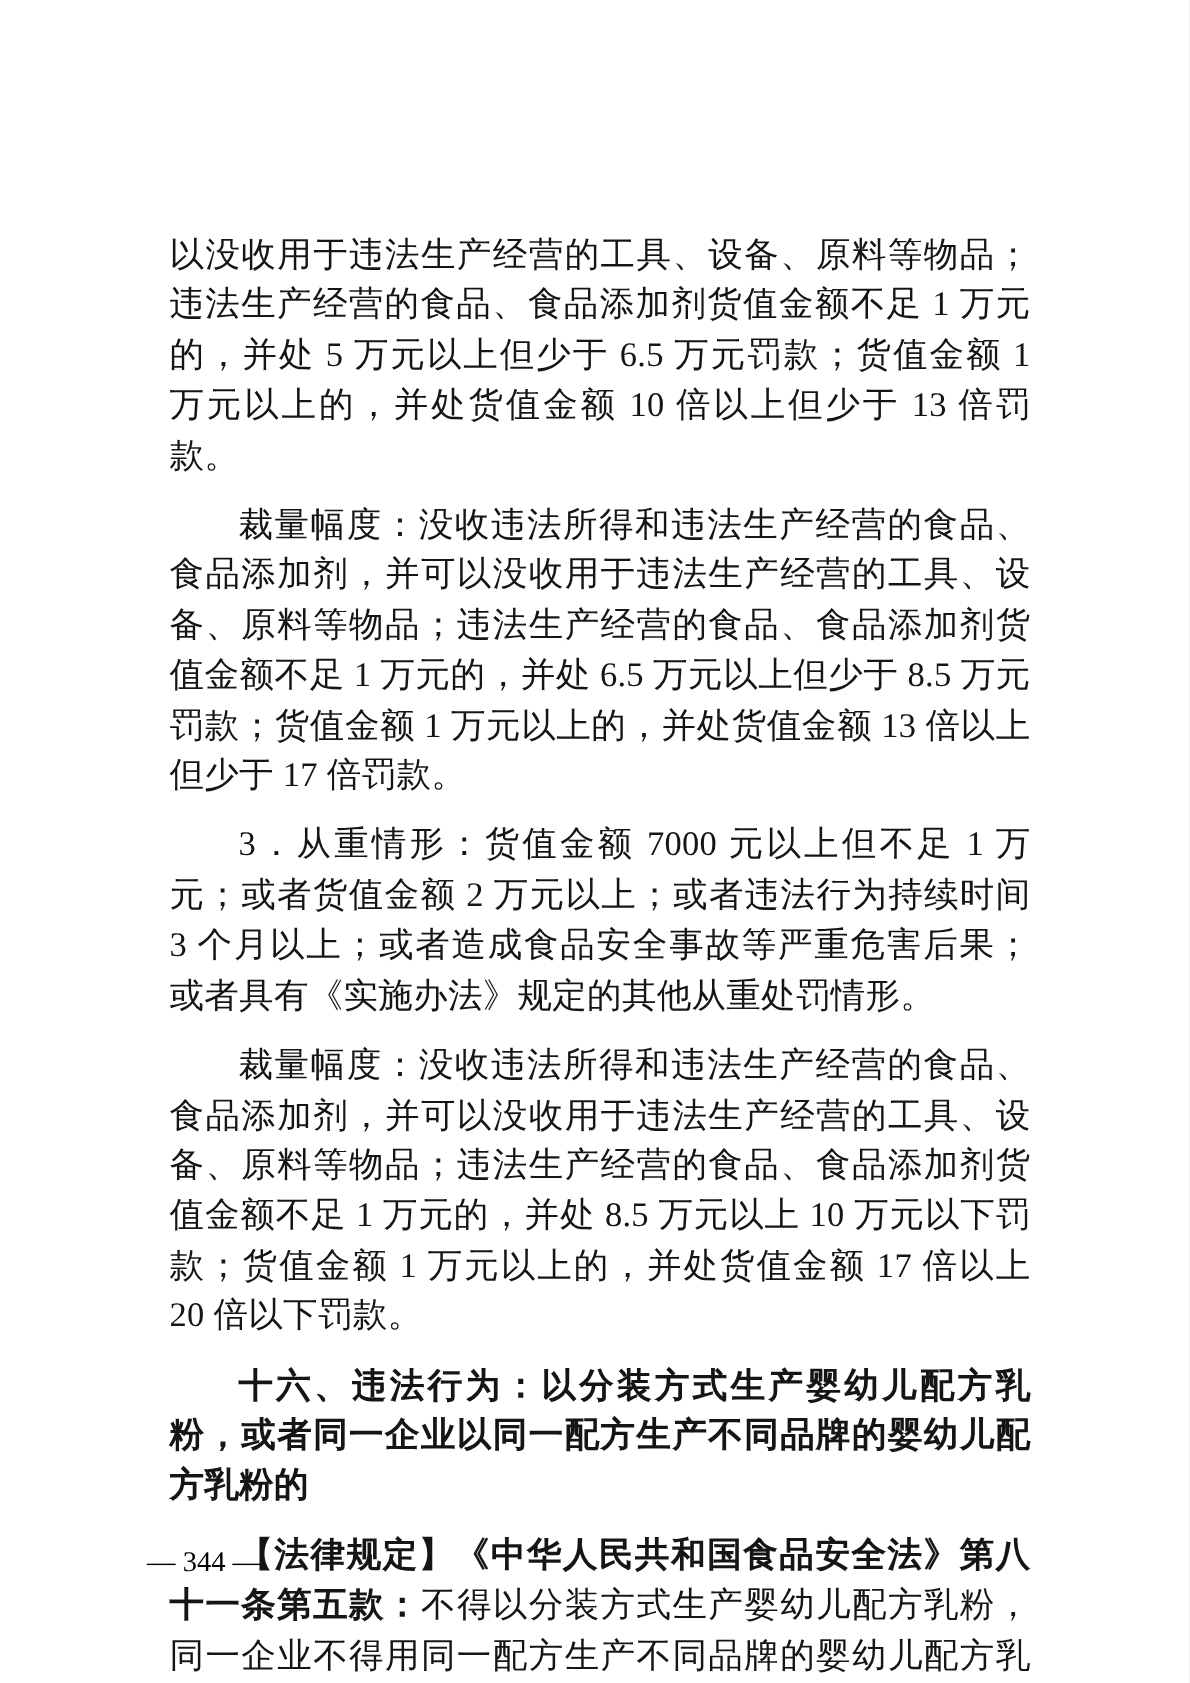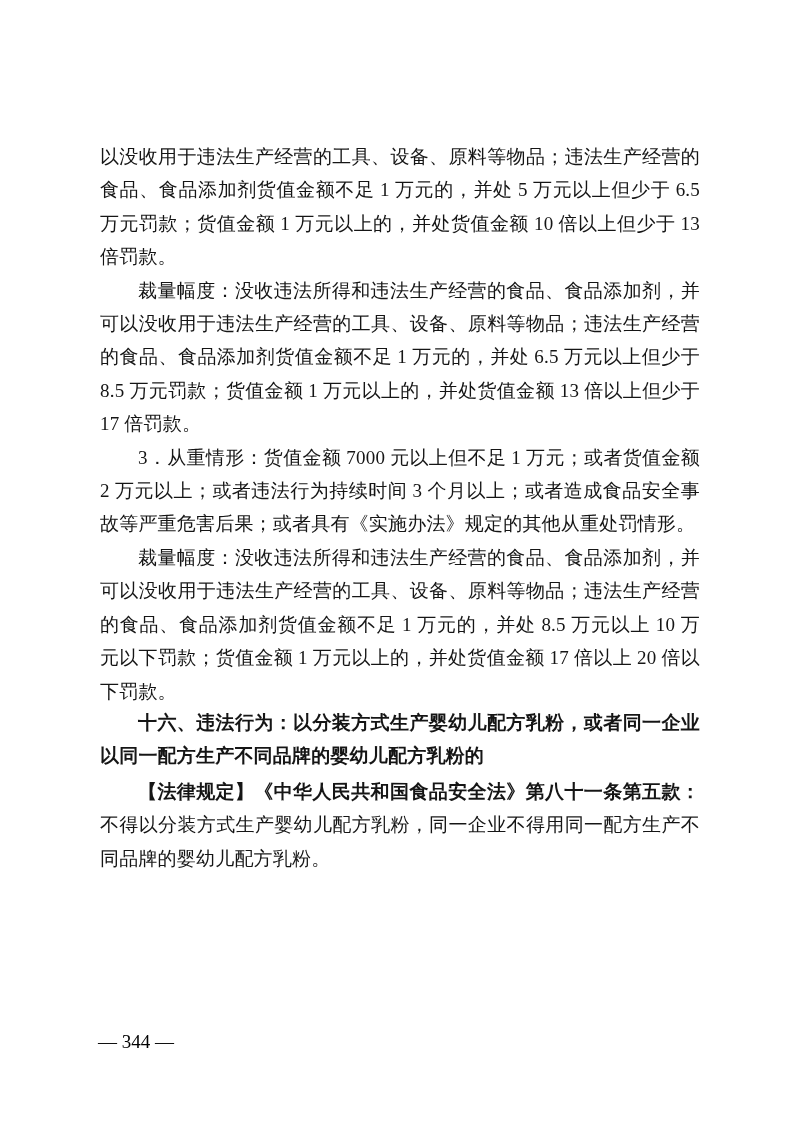--- a/index.html
+++ b/index.html
@@ -23,8 +23,8 @@
     width: 600px;
   }
   .content p {
-    margin: 0;
-    font-size: 19px;
+    margin: 13px;
+    font-size: 23px;
     line-height: 33.4px;
     text-align: justify;
     text-justify: inter-ideograph;

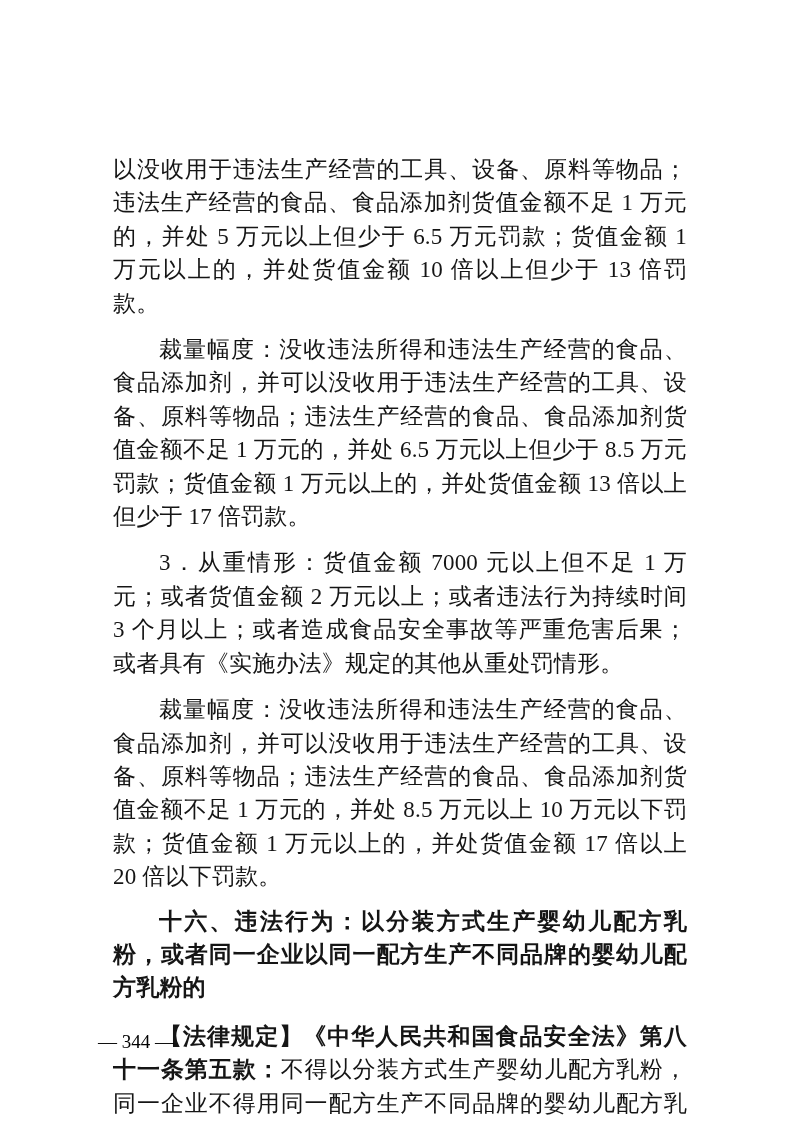--- a/index.html
+++ b/index.html
@@ -35,7 +35,7 @@
   }
   .heading {
     font-weight: 700;
-    font-family: Liberation Mono, monospace;
+    font-family: Liberation Serif, serif;
   }
   .lead {
     font-weight: 700;

